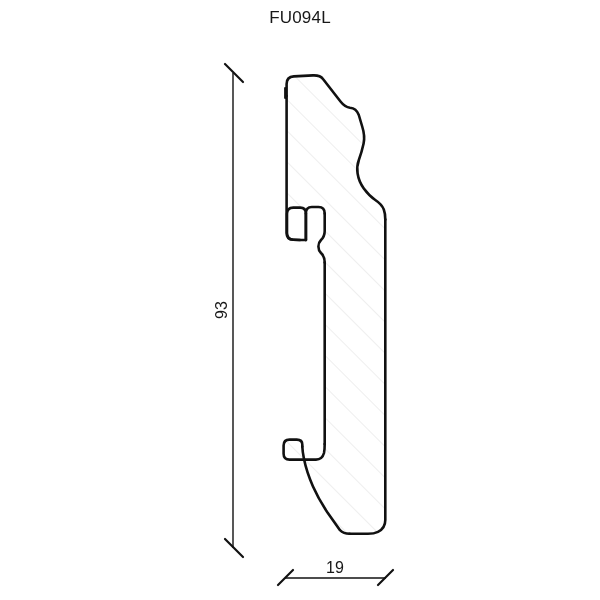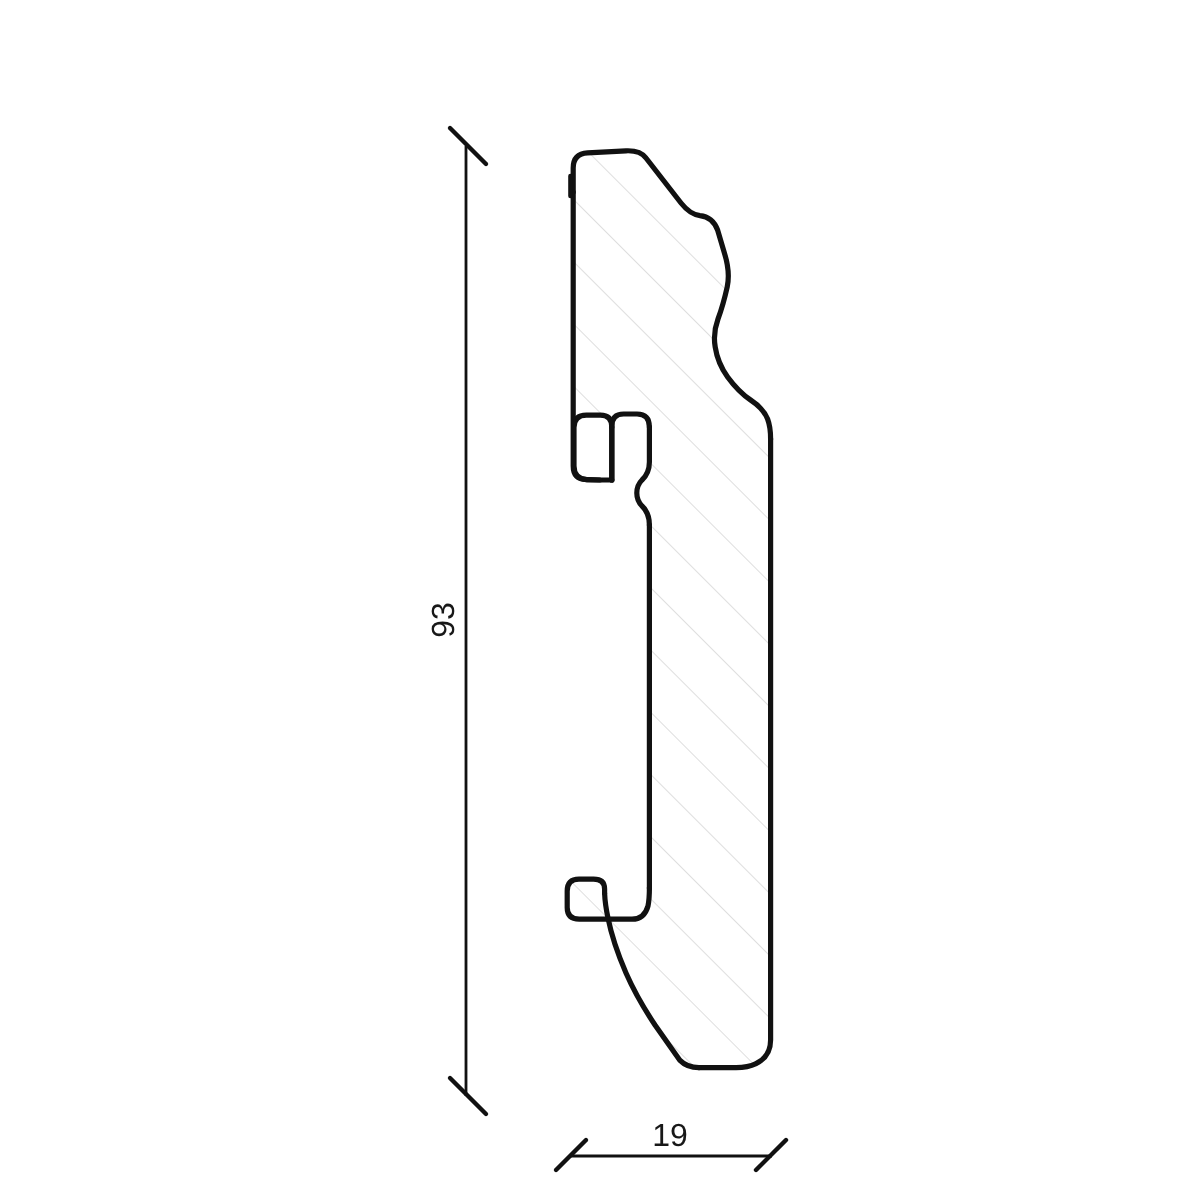--- a/index.html
+++ b/index.html
@@ -53,6 +53,7 @@
 
 <div id="drawing-root">
 
+  <div id="title-label">FU094L</div>
 
   <svg class="canvas" viewBox="0 0 600 600">
 

